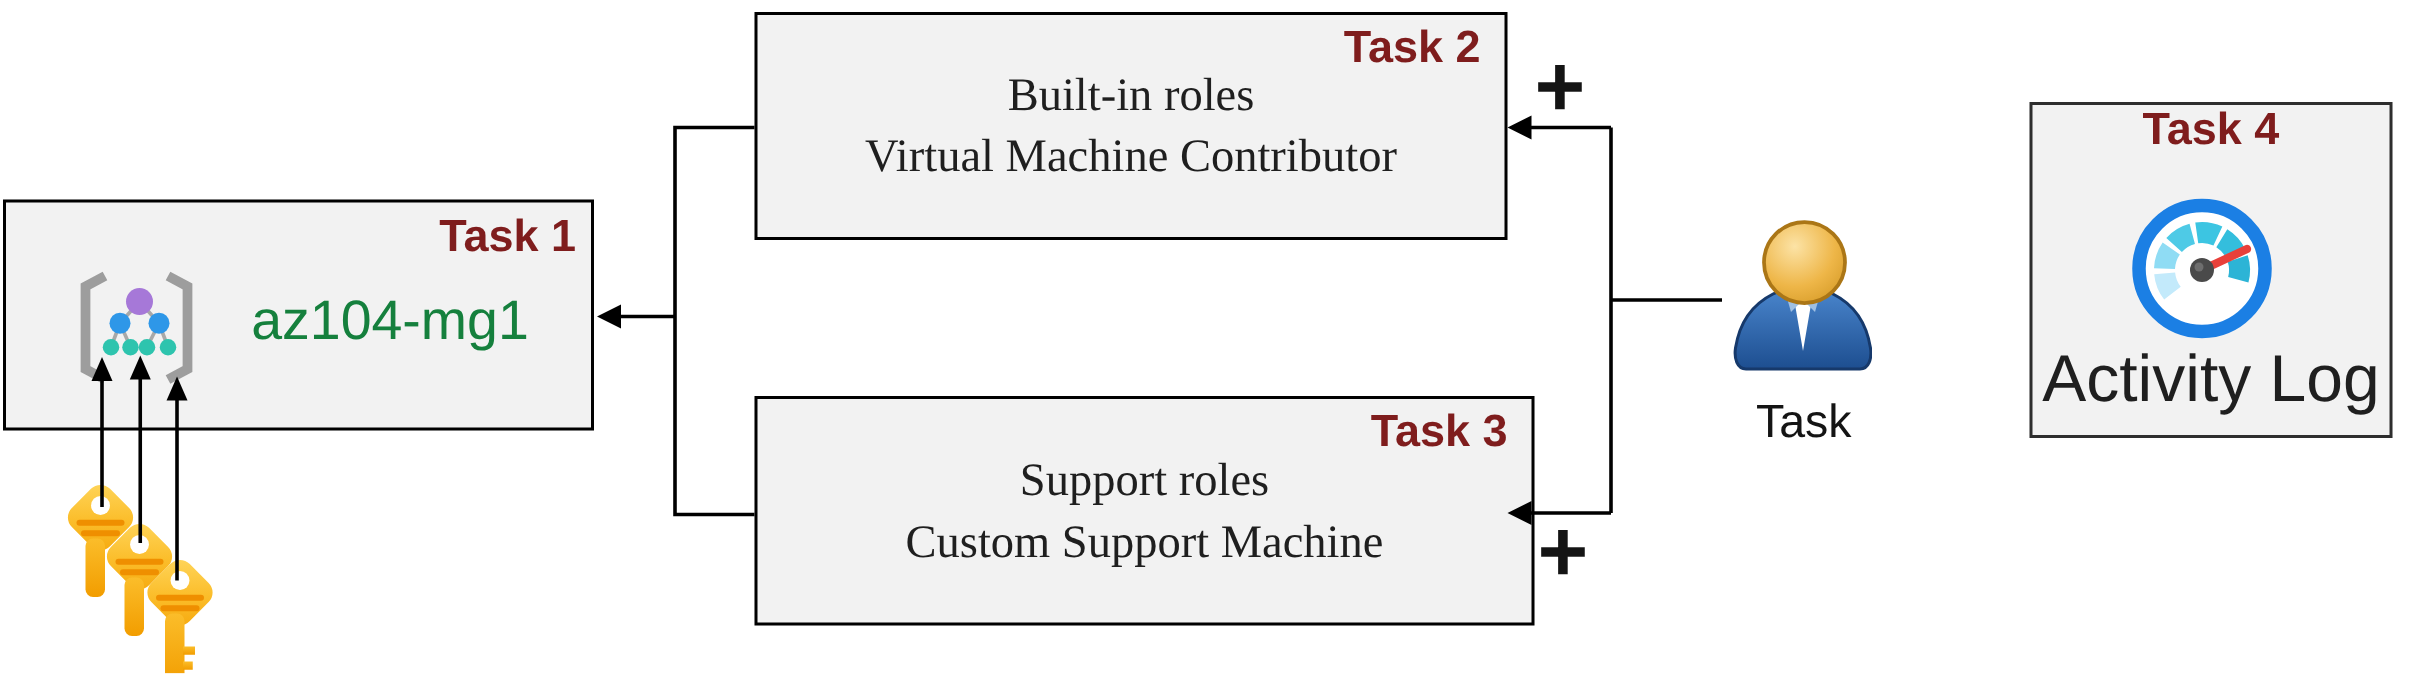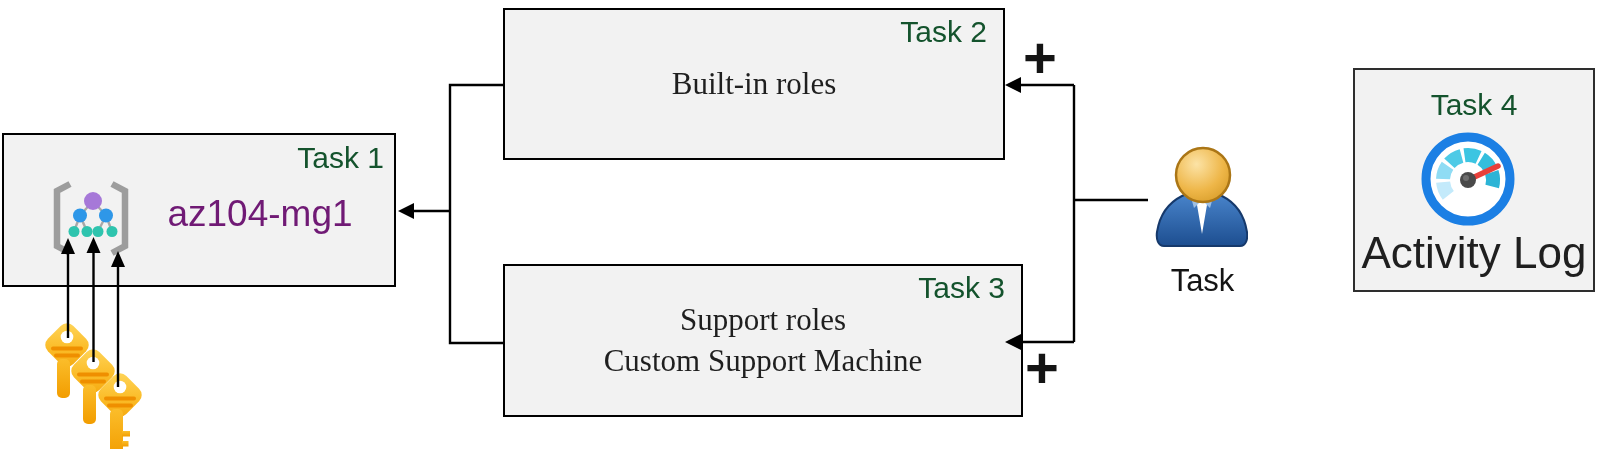--- a/index.html
+++ b/index.html
@@ -14,7 +14,7 @@
     border:2.5px solid #000000;
   }
   .tlabel {
-    position:absolute; font-weight:normal; font-size:30px; color:#14532d;
+    position:absolute; font-weight:bold; font-size:30px; color:#7f1d1d;
     white-space:nowrap;
   }
   .box-lines {

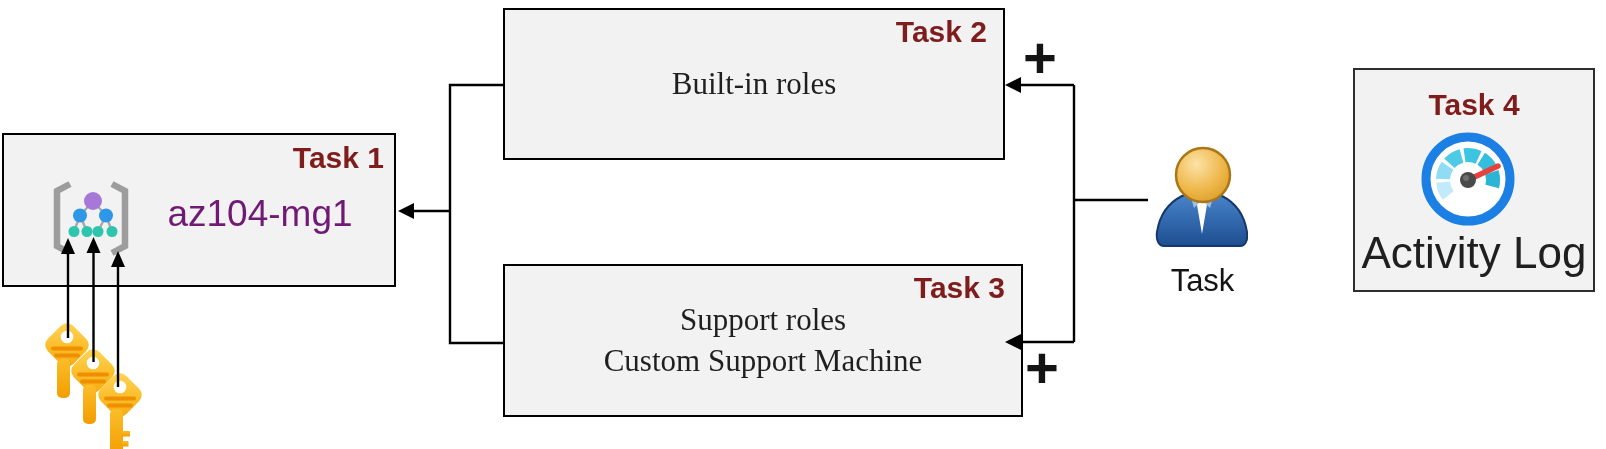--- a/index.html
+++ b/index.html
@@ -82,6 +82,7 @@
     <span class="tlabel" style="top:5px; right:16px;">Task 2</span>
     <div class="box-lines">
       <div>Built-in roles</div>
+      <div>Virtual Machine Contributor</div>
     </div>
   </div>
 

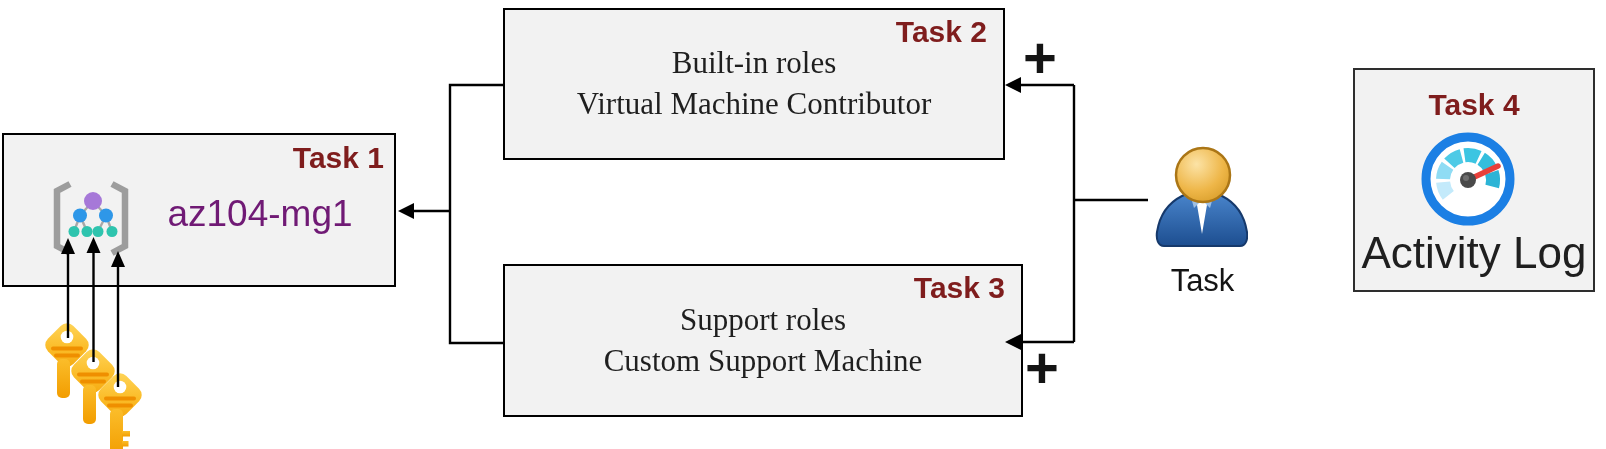--- a/index.html
+++ b/index.html
@@ -30,7 +30,7 @@
   .task2 { left:503px; top:8px; width:502px; height:152px; }
   .task3 { left:503px; top:264px; width:520px; height:153px; }
   .task4 { left:1353px; top:68px; width:242px; height:224px; border:2.5px solid #2e2e2e; }
-  .task4 .tlabel { position:static; display:block; text-align:center; margin-top:18px; }
+  .task4 .tlabel { position:static; display:block; text-align:center; }
   .task4-title {
     position:absolute; left:0; right:0; bottom:12px;
     font-size:44px; color:#1f1f1f; text-align:center;

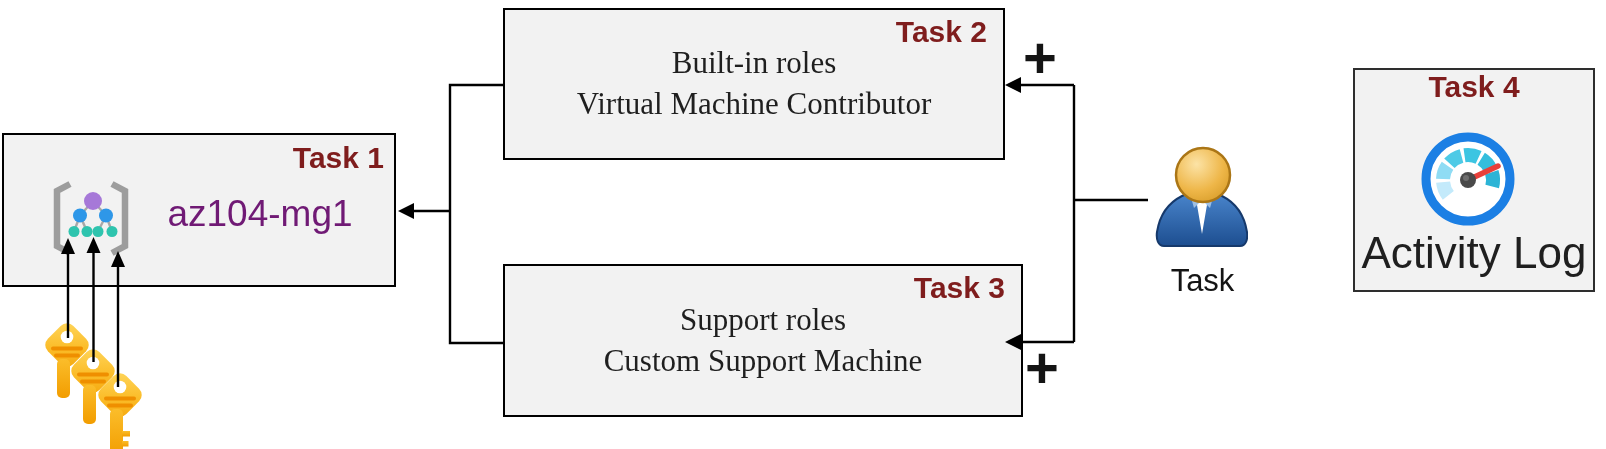--- a/index.html
+++ b/index.html
@@ -25,7 +25,7 @@
   .task1 { left:2px; top:133px; width:394px; height:154px; }
   .task1-title {
     position:absolute; left:128px; right:6px; top:58px;
-    font-size:37px; color:#701a75; text-align:center;
+    font-size:37px; color:#15803d; text-align:center;
   }
   .task2 { left:503px; top:8px; width:502px; height:152px; }
   .task3 { left:503px; top:264px; width:520px; height:153px; }

